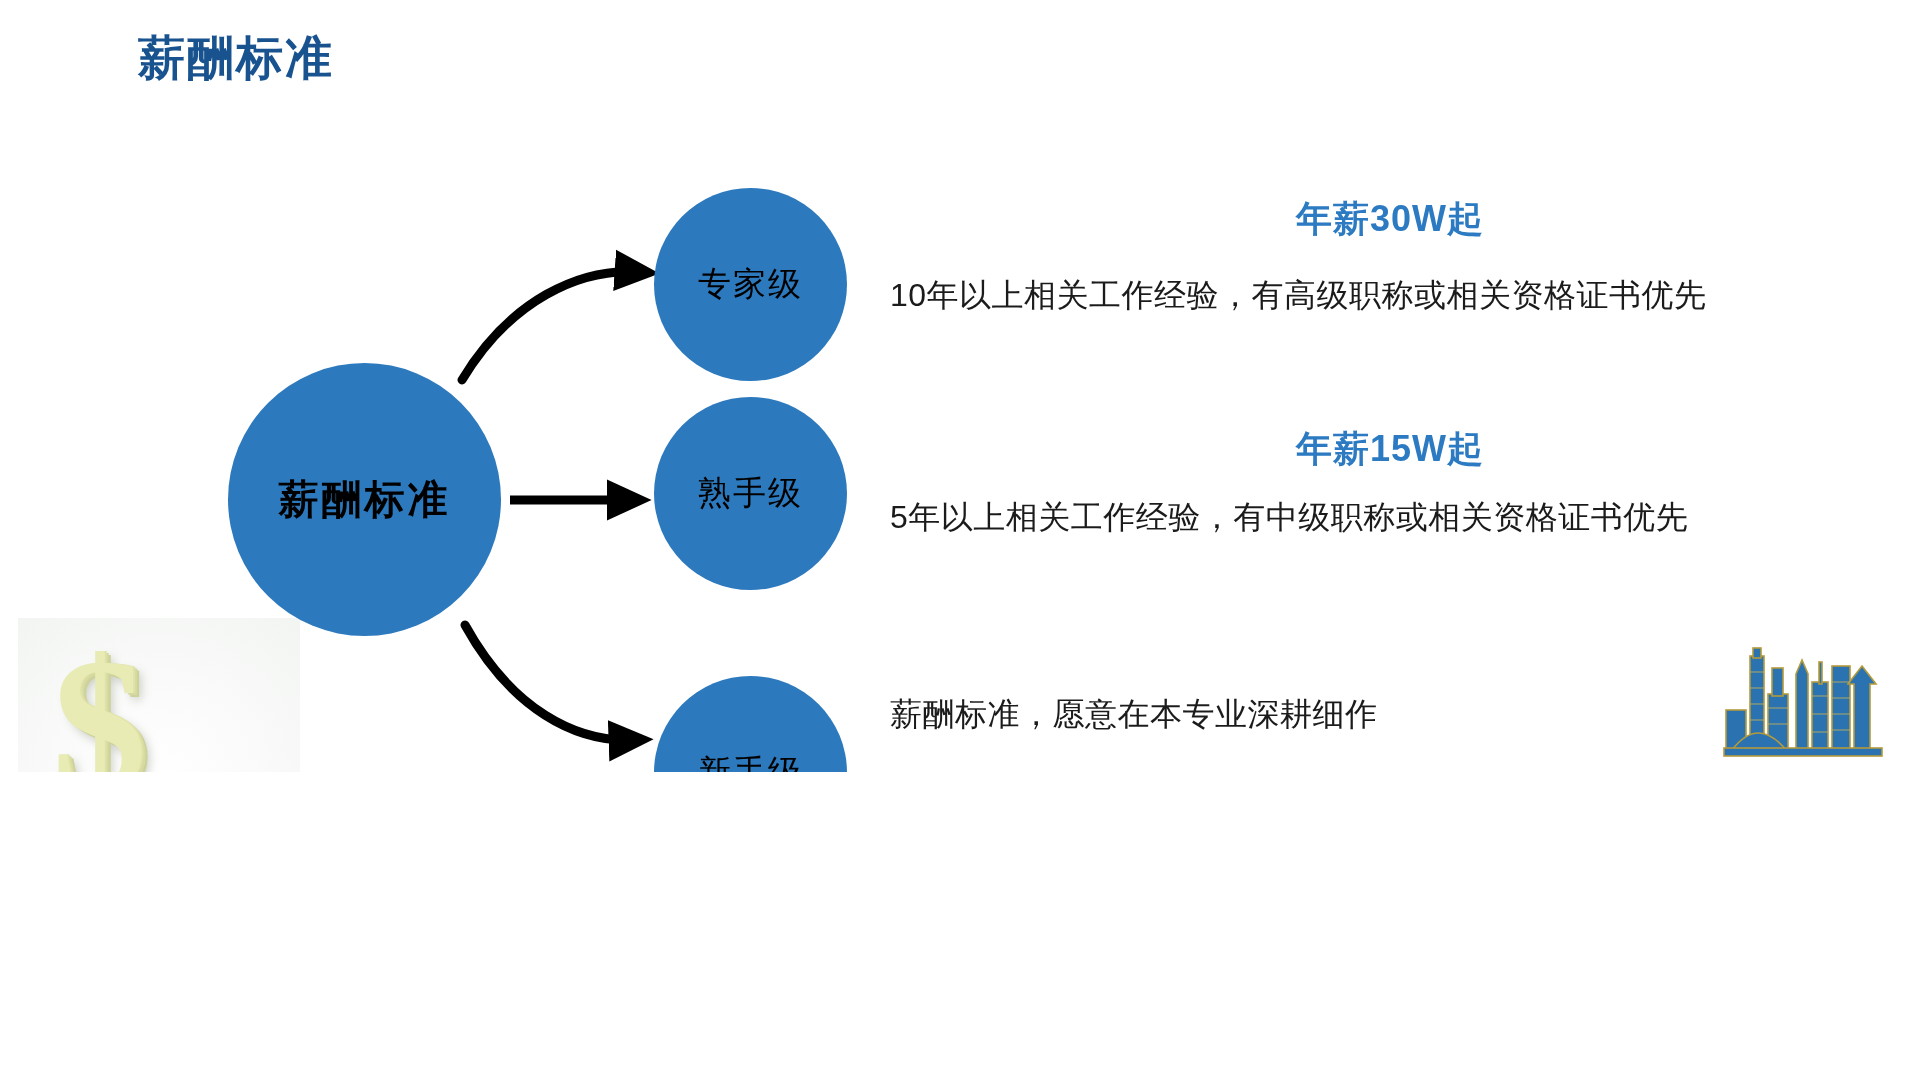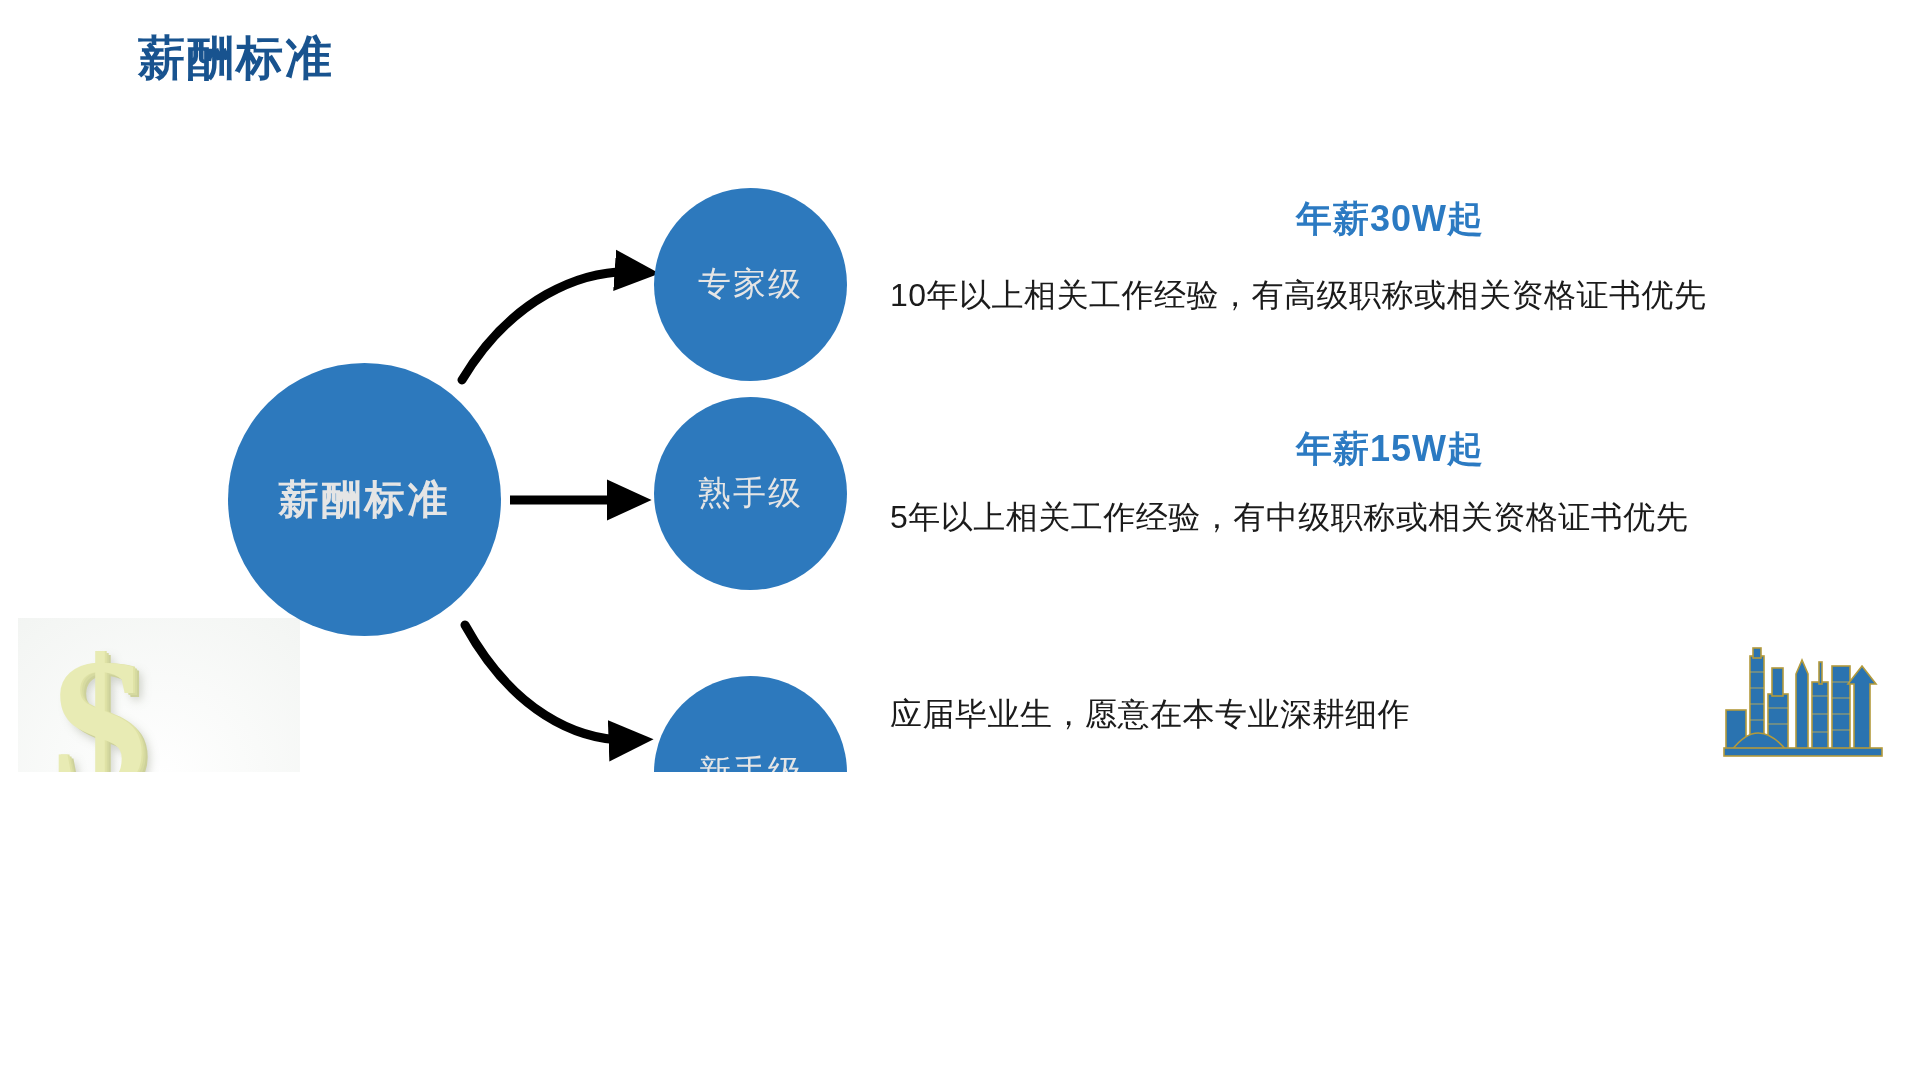--- a/index.html
+++ b/index.html
@@ -164,7 +164,7 @@
     display: flex;
     align-items: center;
     justify-content: center;
-    color: #e5e5e5;
+    color: #000000;
     text-align: center;
   }
   .node-main {

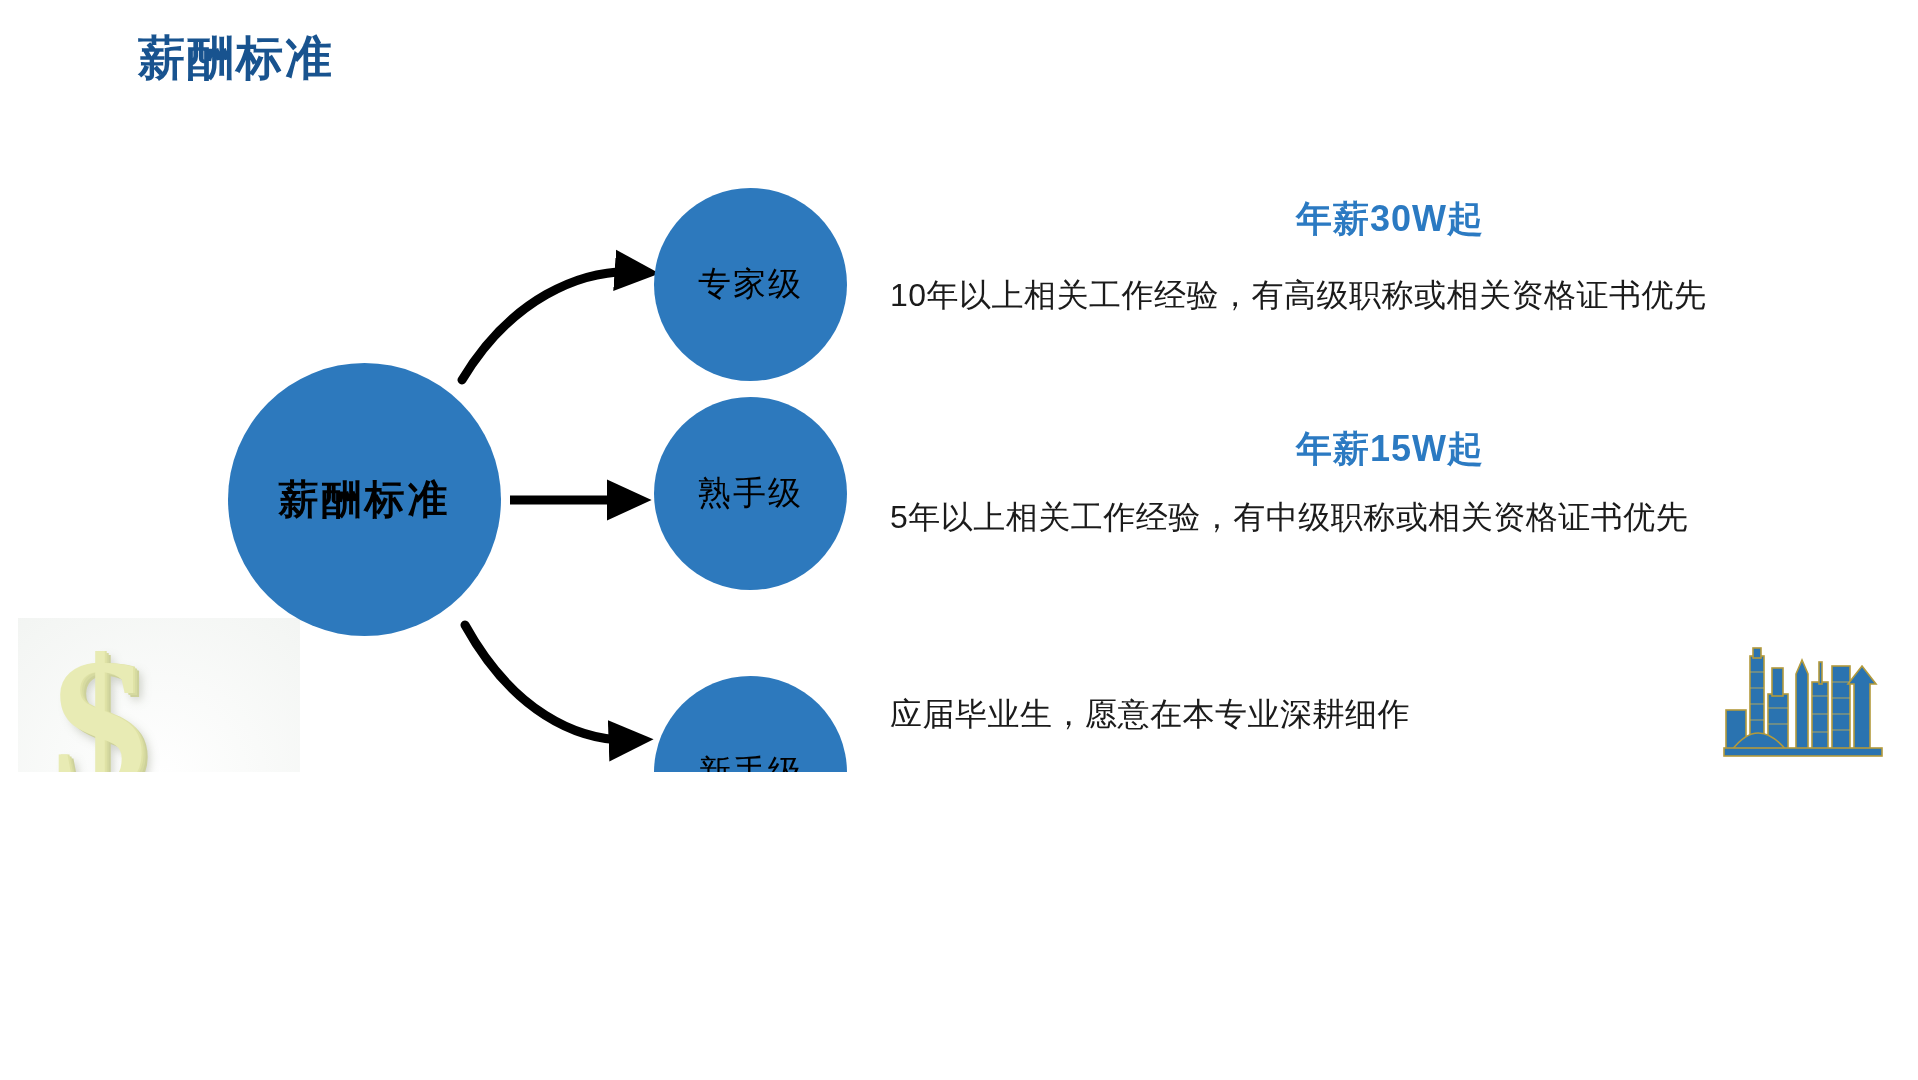--- a/index.html
+++ b/index.html
@@ -327,7 +327,7 @@
   </div>
 
   <div class="detail-block detail-b3">
-    <div class="detail-body">应届毕业生，愿意在本专业深耕细作</div>
+    <div class="detail-body">薪酬标准，愿意在本专业深耕细作</div>
   </div>
 
   <svg class="city-badge" viewBox="0 0 168 120">

